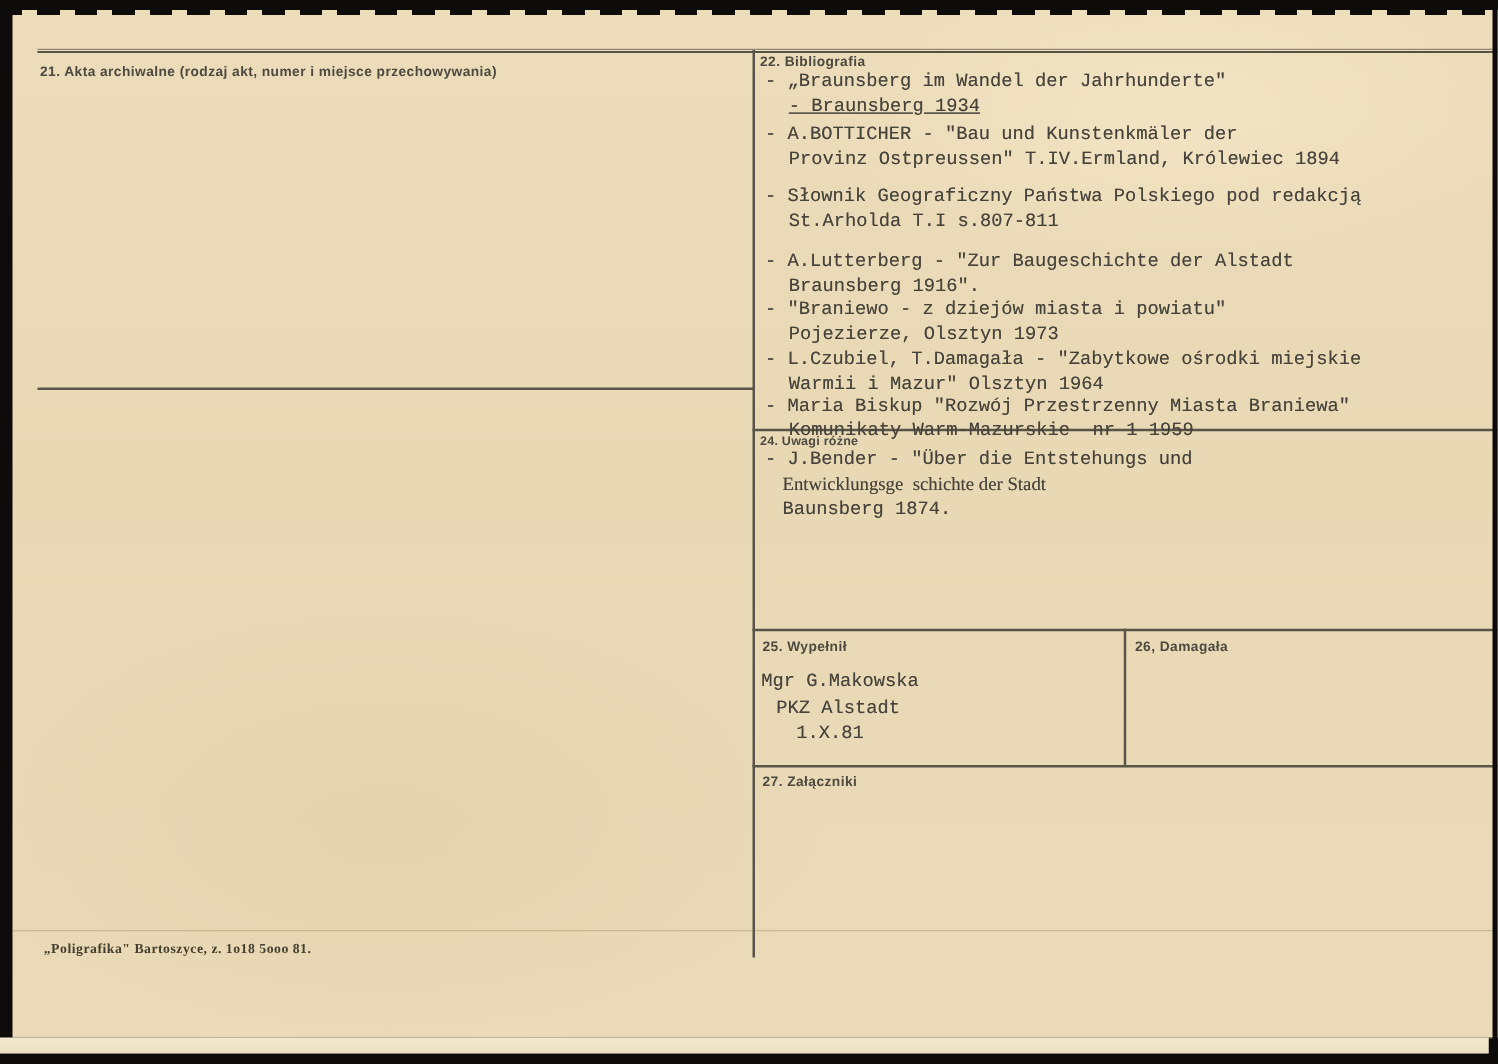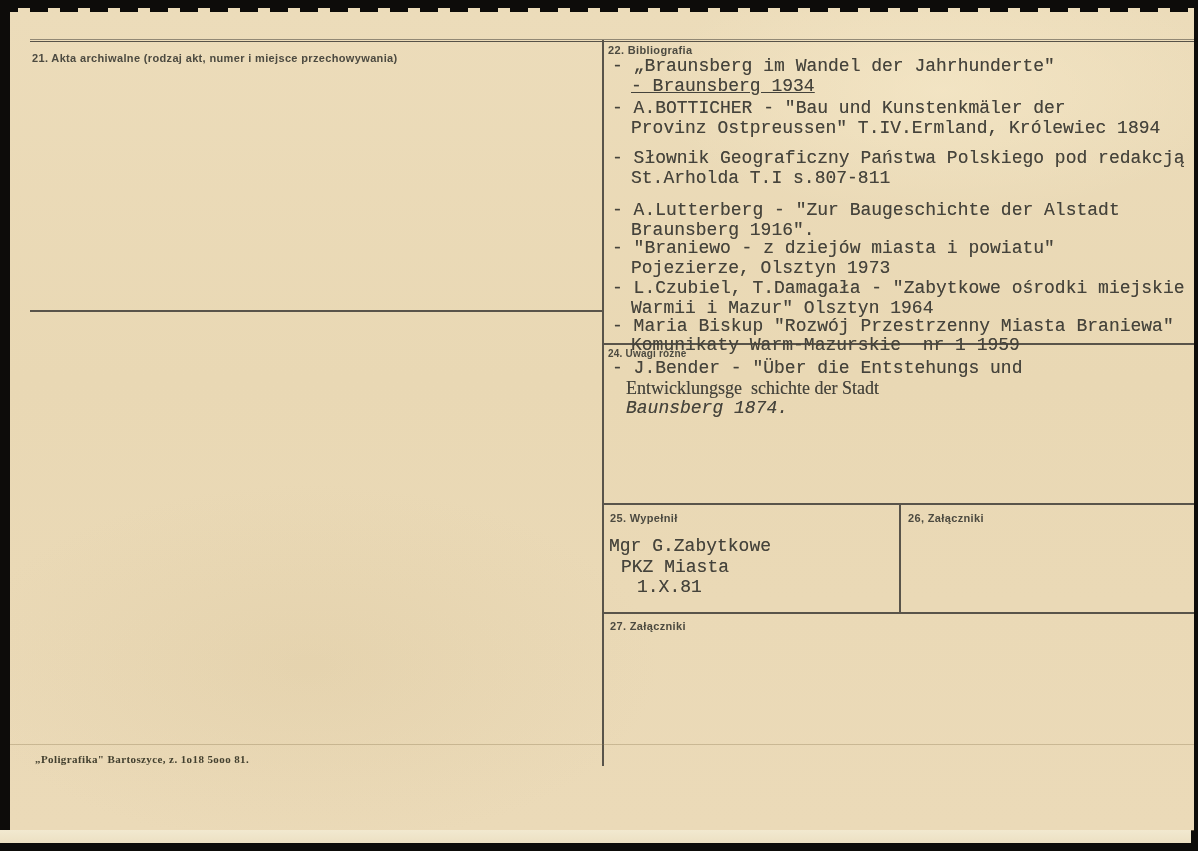--- a/index.html
+++ b/index.html
@@ -53,7 +53,7 @@
   
   .tw{
     position:absolute;font-family:"Liberation Mono","DejaVu Sans Mono",monospace;
-    font-size:18px;line-height:20px;color:#45433b;white-space:pre;
+    font-size:15px;line-height:20px;color:#45433b;white-space:pre;
     text-shadow:0 0 .5px rgba(69,67,59,.55);
   }
   

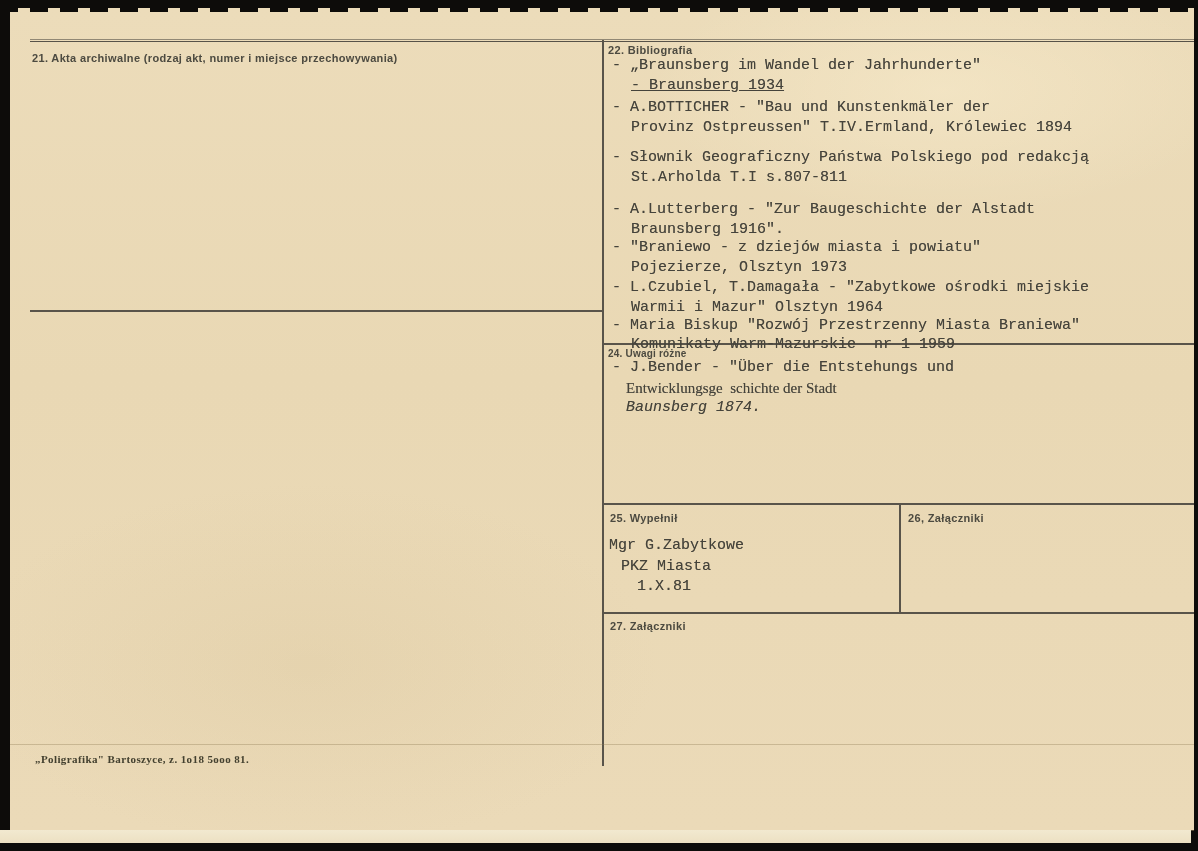--- a/index.html
+++ b/index.html
@@ -102,7 +102,7 @@
 
     <div class="tw" style="left:602px;top:350px;">- J.Bender - "Über die Entstehungs und</div>
     <div class="tw" style="left:616px;top:370px;font-family:Liberation Serif, serif;">Entwicklungsge  schichte der Stadt</div>
-    <div class="tw" style="left:616px;top:390px;font-style:italic;">Baunsberg 1874.</div>
+    <div class="tw" style="left:616px;top:390px;">Baunsberg 1874.</div>
 
     <div class="tw" style="left:599px;top:528px;">Mgr G.Zabytkowe</div>
     <div class="tw" style="left:611px;top:549px;">PKZ Miasta</div>

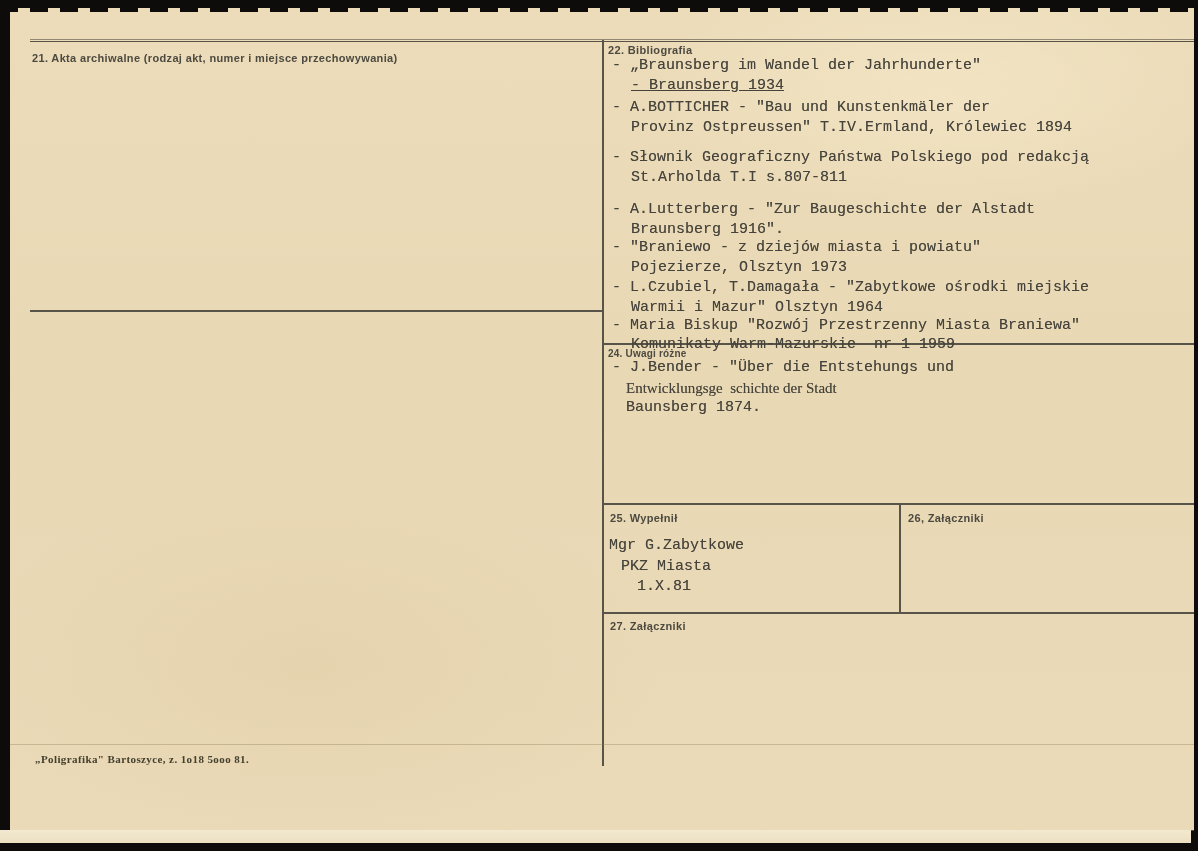--- a/index.html
+++ b/index.html
@@ -82,7 +82,7 @@
     <div class="lbl" style="left:598px;top:36px;">22. Bibliografia</div>
     <div class="lbl lbl-small" style="left:598px;top:340px;">24. Uwagi różne</div>
     <div class="lbl" style="left:600px;top:504px;">25. Wypełnił</div>
-    <div class="lbl" style="left:898px;top:504px;">26, Załączniki</div>
+    <div class="lbl" style="left:898px;top:504px;">26, Damagała</div>
     <div class="lbl" style="left:600px;top:612px;">27. Załączniki</div>
 
     <div class="tw" style="left:602px;top:48px;">- „Braunsberg im Wandel der Jahrhunderte"</div>

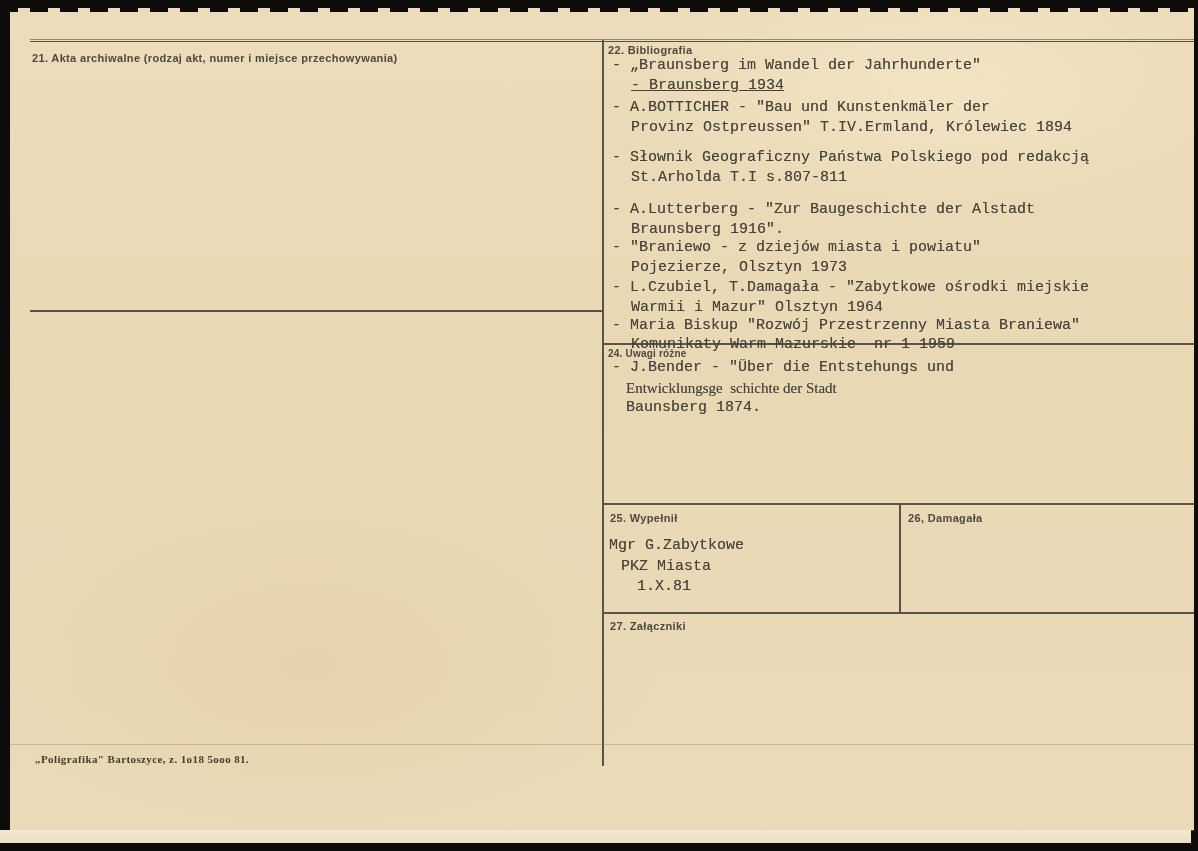--- a/index.html
+++ b/index.html
@@ -104,7 +104,7 @@
     <div class="tw" style="left:616px;top:370px;font-family:Liberation Serif, serif;">Entwicklungsge  schichte der Stadt</div>
     <div class="tw" style="left:616px;top:390px;">Baunsberg 1874.</div>
 
-    <div class="tw" style="left:599px;top:528px;">Mgr G.Zabytkowe</div>
+    <div class="tw" style="left:599px;top:528px;">Mgr G.Makowska</div>
     <div class="tw" style="left:611px;top:549px;">PKZ Miasta</div>
     <div class="tw" style="left:627px;top:569px;">1.X.81</div>
 

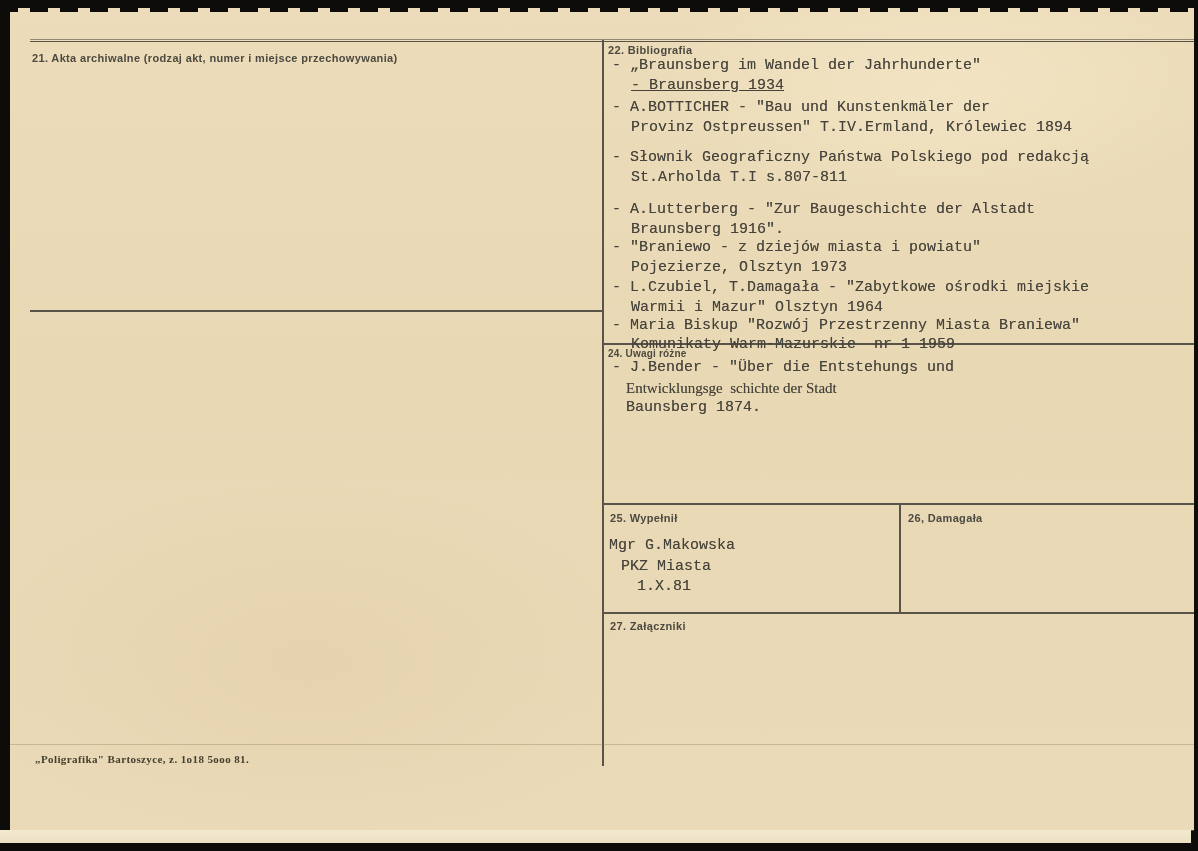--- a/index.html
+++ b/index.html
@@ -105,7 +105,7 @@
     <div class="tw" style="left:616px;top:390px;">Baunsberg 1874.</div>
 
     <div class="tw" style="left:599px;top:528px;">Mgr G.Makowska</div>
-    <div class="tw" style="left:611px;top:549px;">PKZ Miasta</div>
+    <div class="tw" style="left:611px;top:549px;">PKZ Alstadt</div>
     <div class="tw" style="left:627px;top:569px;">1.X.81</div>
 
     <div class="imprint" style="left:25px;top:745px;">„Poligrafika" Bartoszyce, z. 1o18 5ooo 81.</div>

